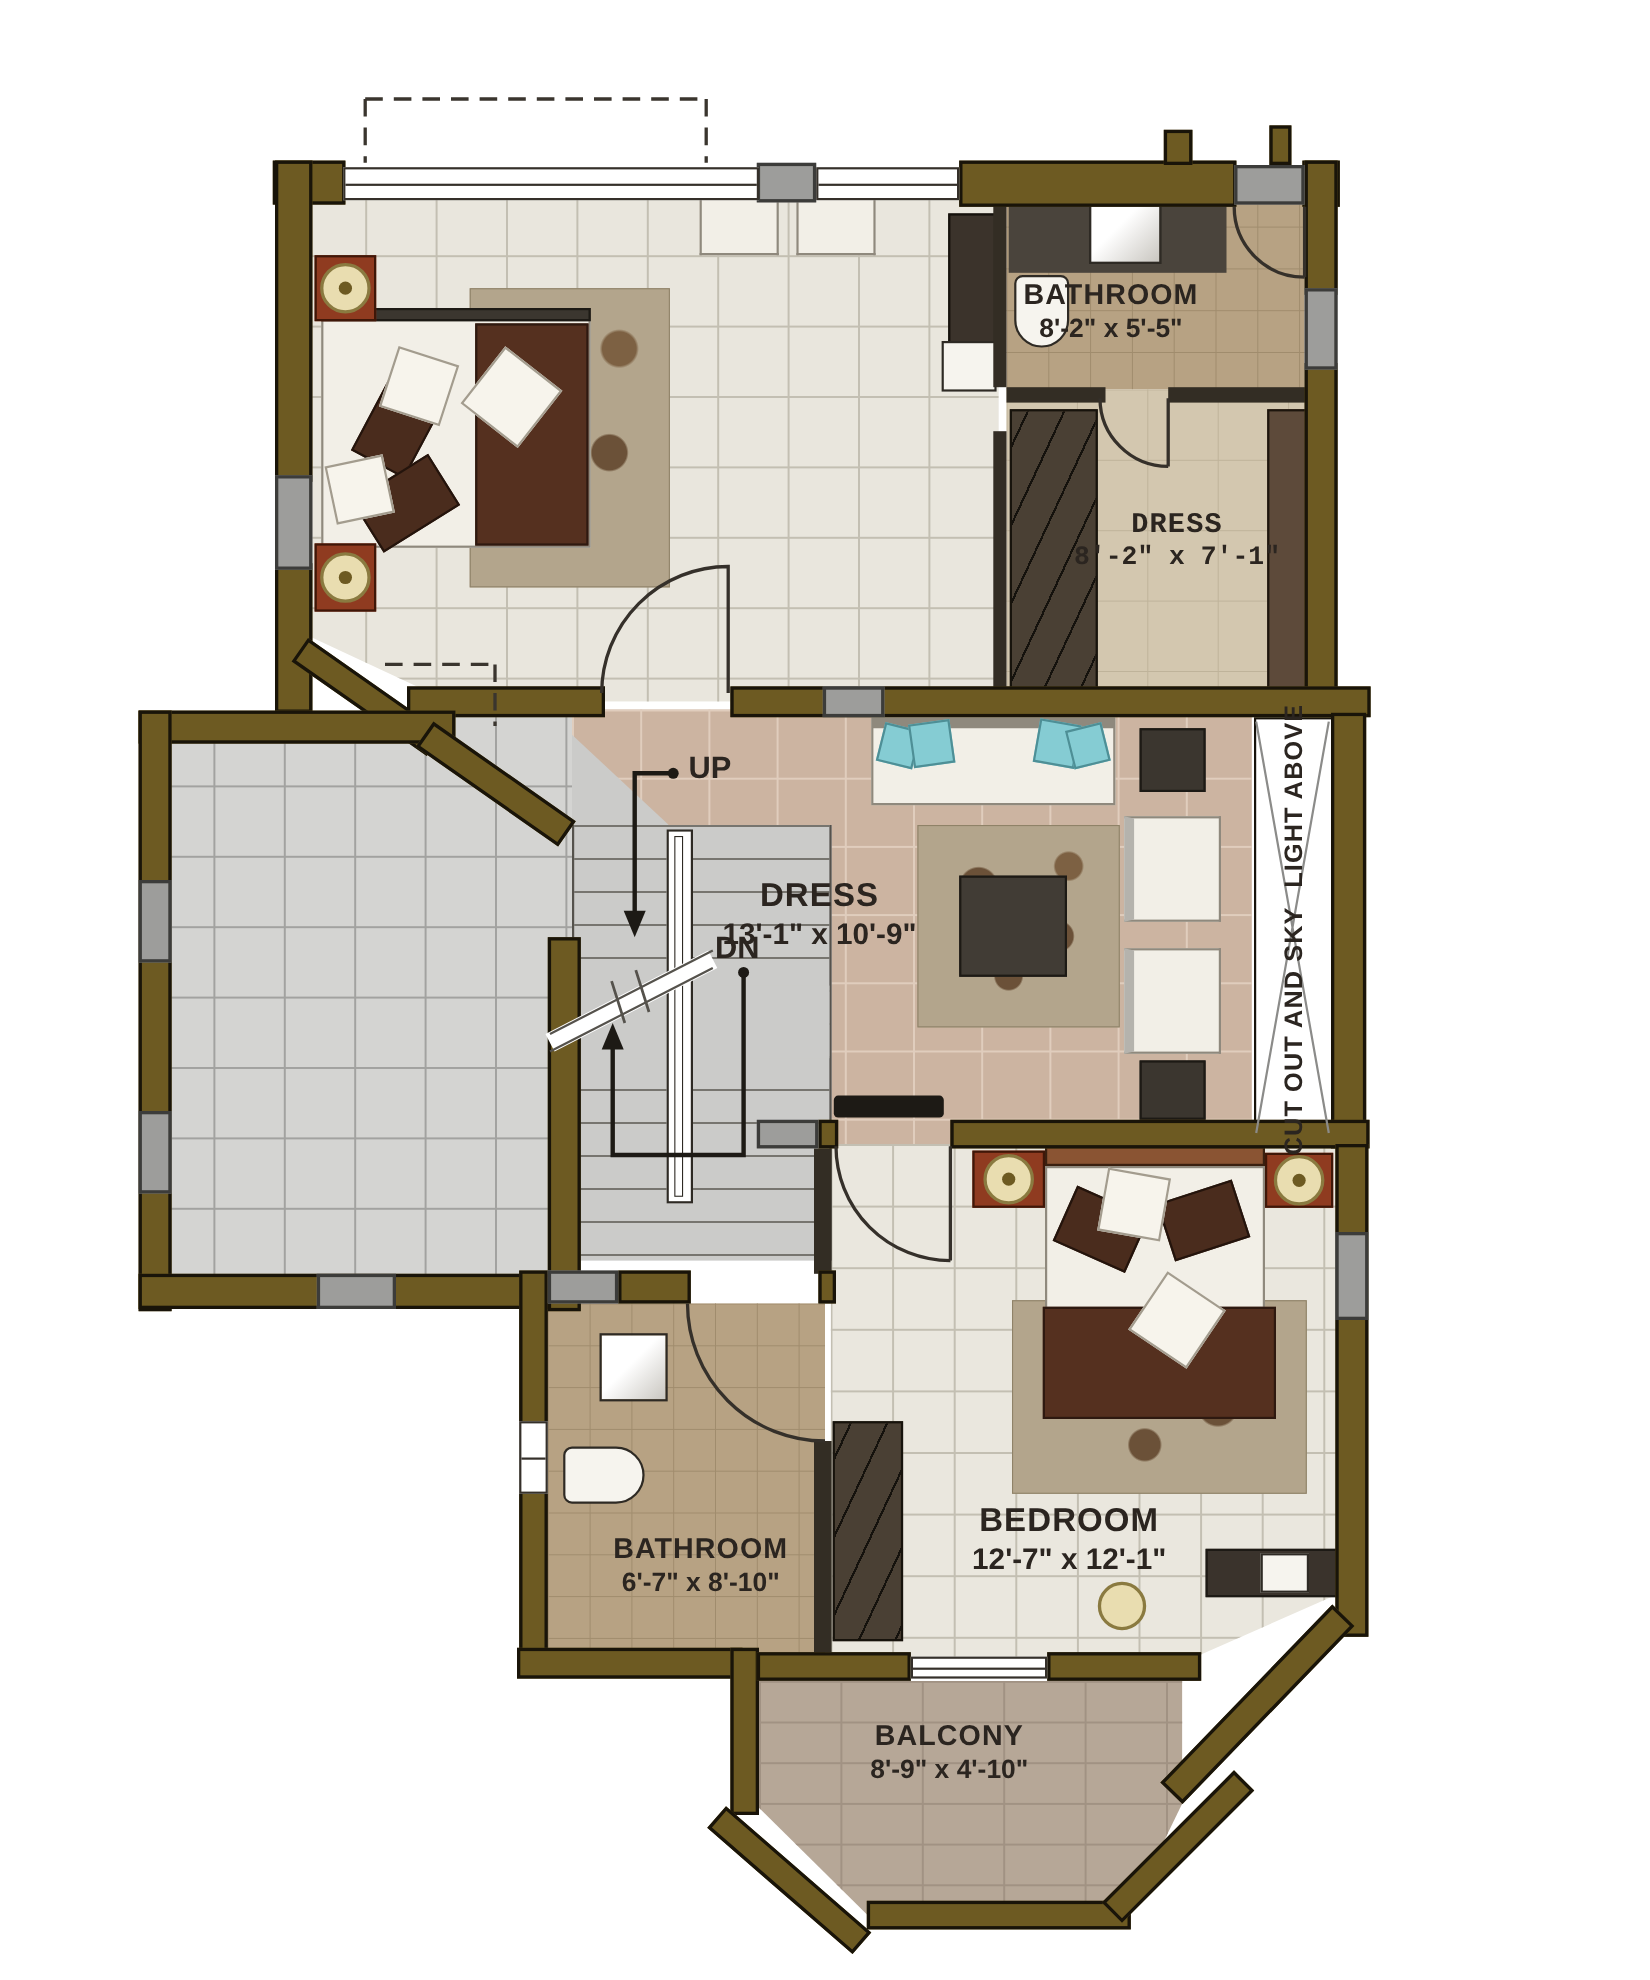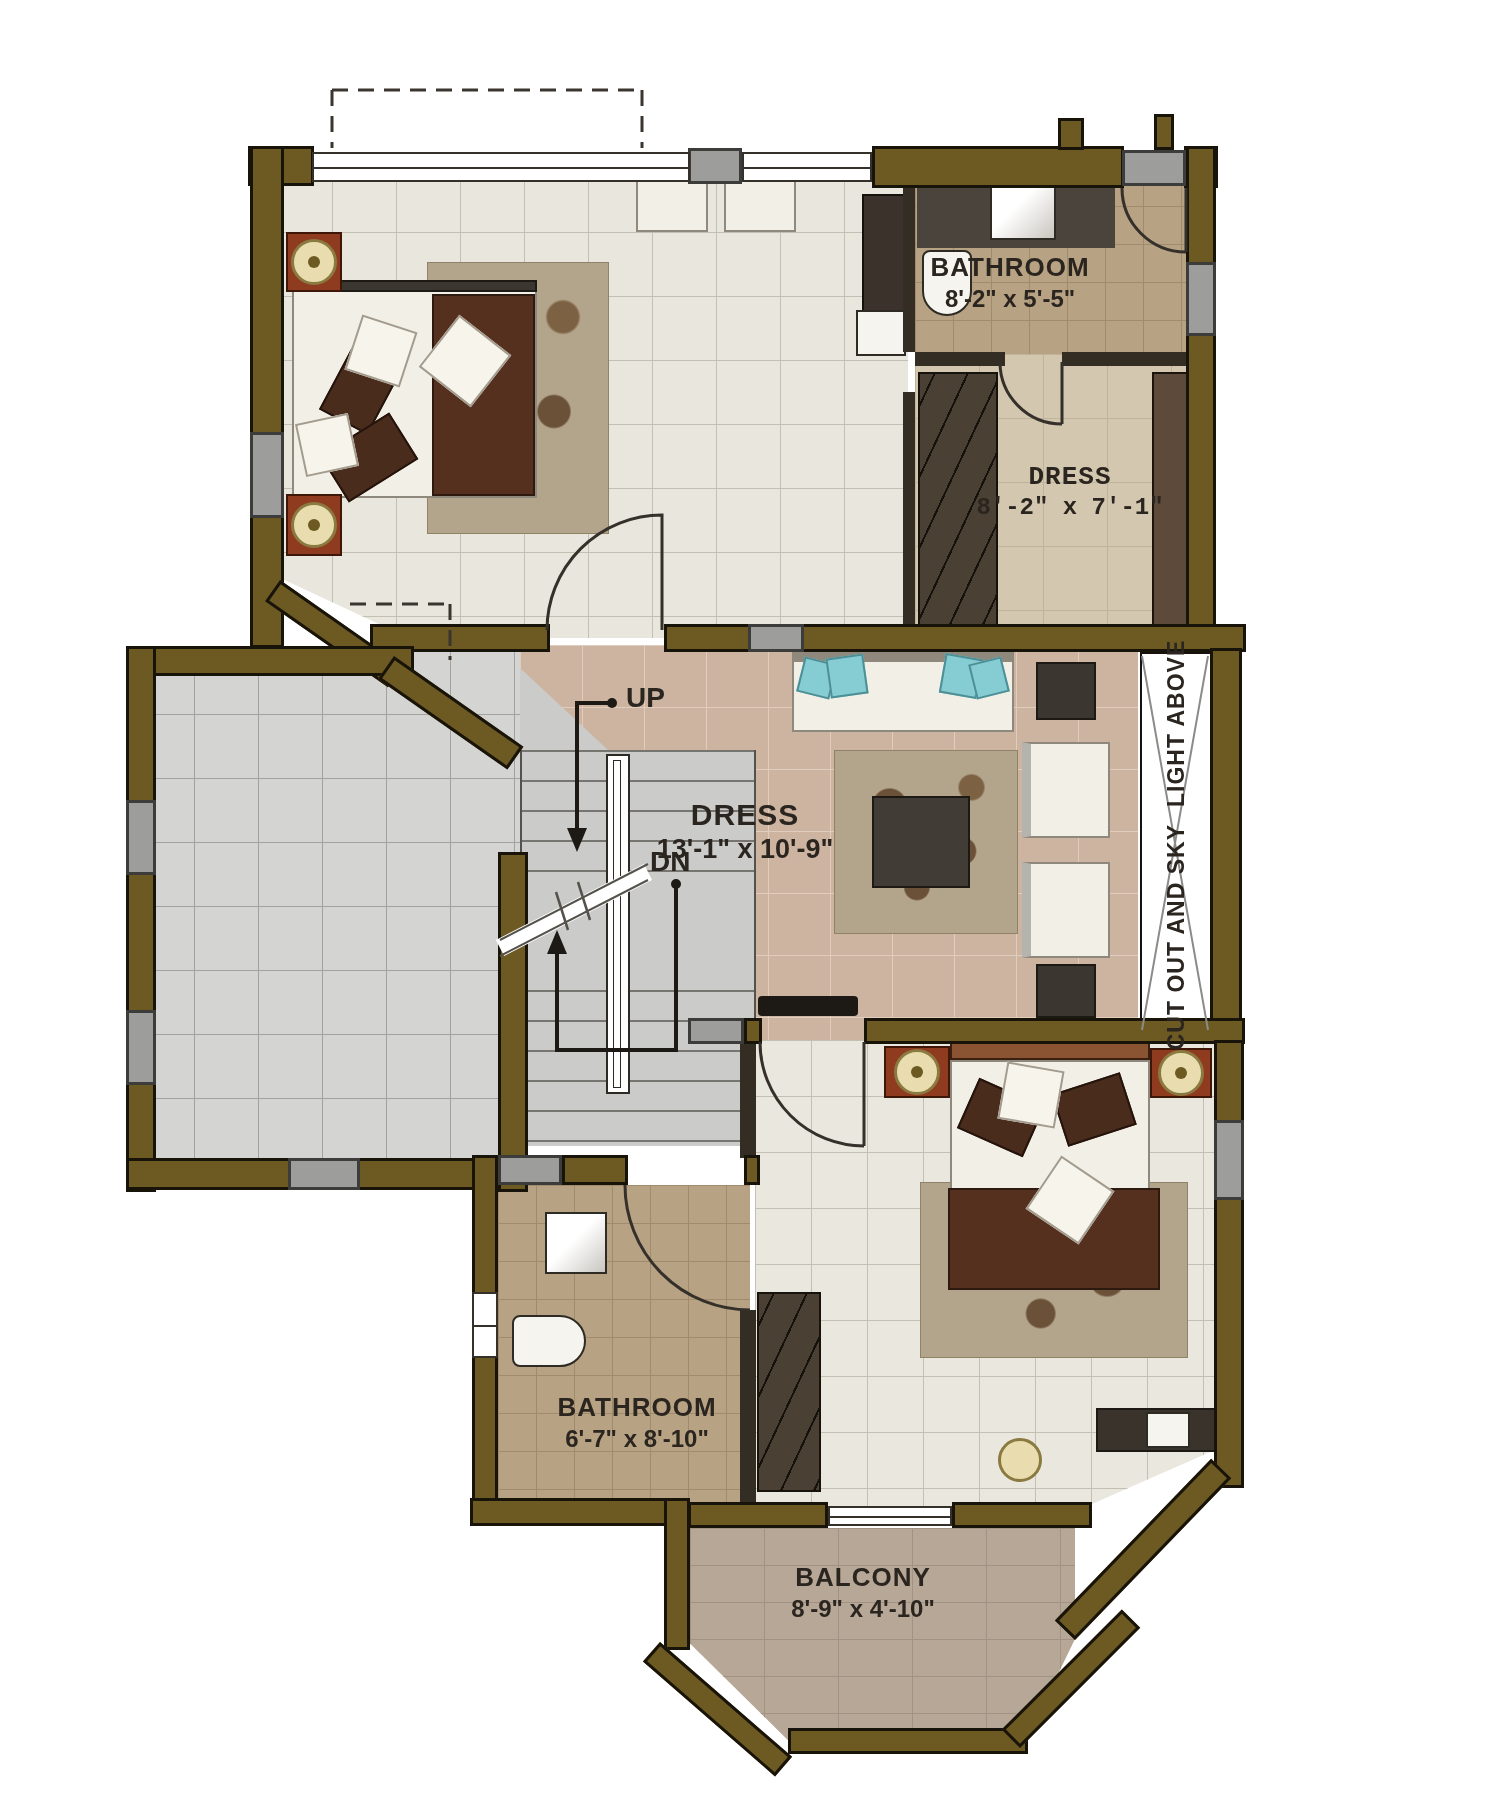--- a/index.html
+++ b/index.html
@@ -243,6 +243,10 @@
     <div class="name">BATHROOM</div>
     <div class="dims">6'-7" x 8'-10"</div>
   </div>
+  <div class="lbl" style="left:972px;top:1366px;">
+    <div class="name">BEDROOM</div>
+    <div class="dims">12'-7" x 12'-1"</div>
+  </div>
   <div class="lbl small" style="left:863px;top:1562px;">
     <div class="name">BALCONY</div>
     <div class="dims">8'-9" x 4'-10"</div>

